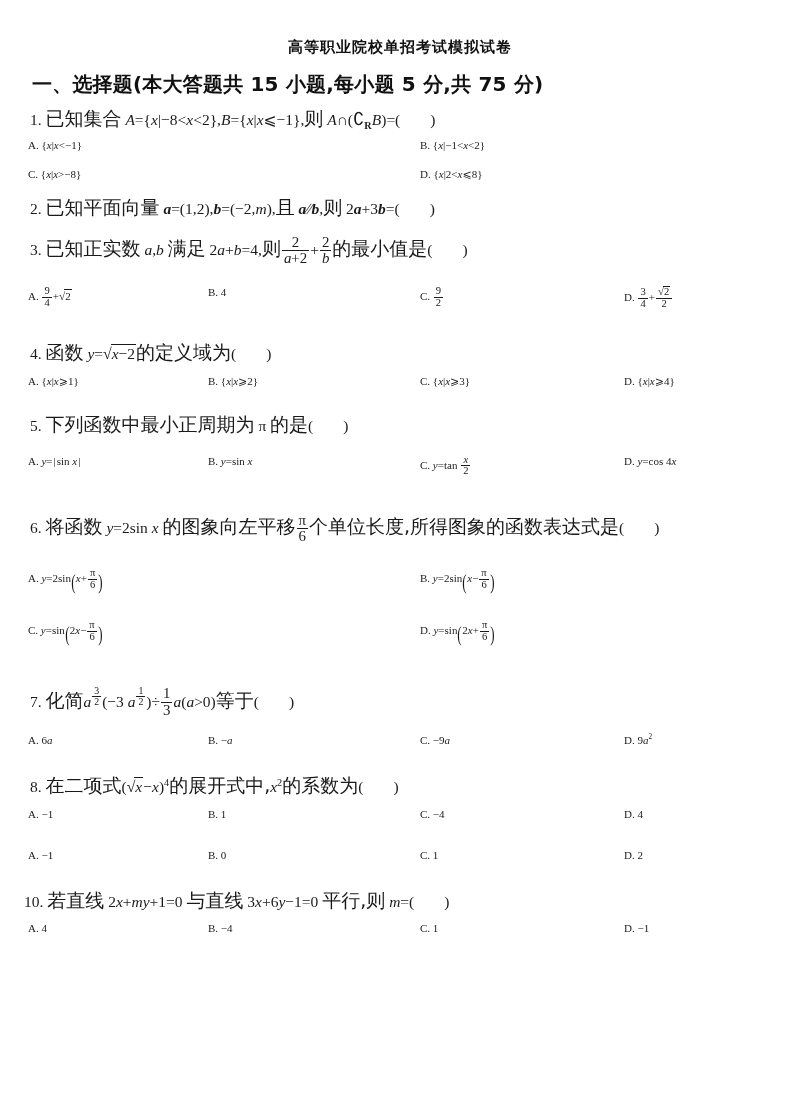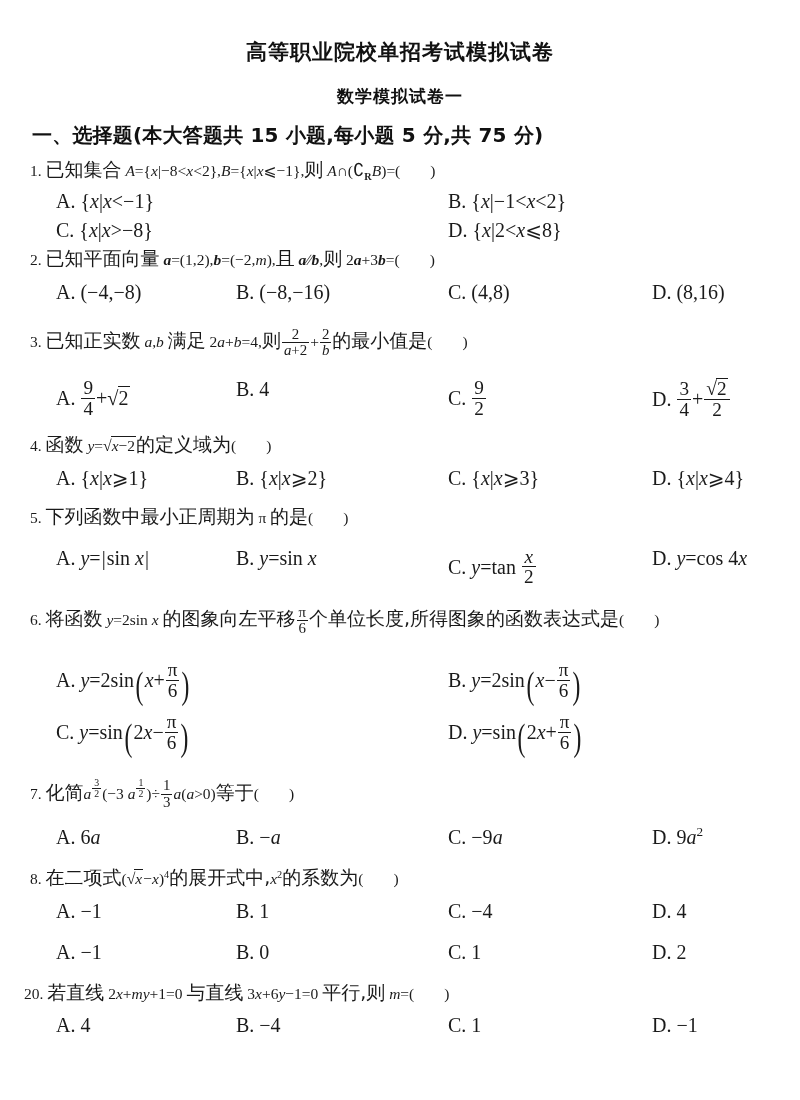--- a/index.html
+++ b/index.html
@@ -21,7 +21,7 @@
     text-align:center;
     font-family:"DejaVu Sans","Liberation Sans",sans-serif;
     font-weight:bold;
-    font-size:21px;
+    font-size:15px;
     letter-spacing:1px;
     margin:38px 0 0 0;
     color:#111;

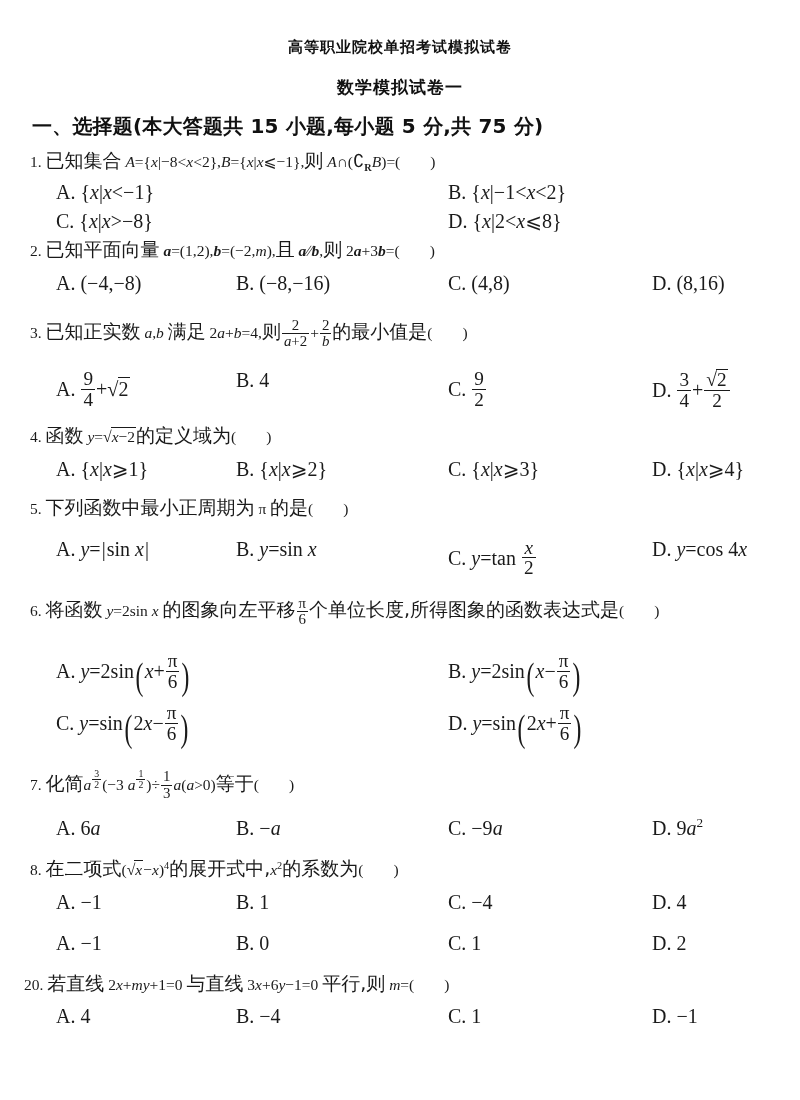--- a/index.html
+++ b/index.html
@@ -109,7 +109,6 @@
 <div class="page">
 
   <div class="doc-title">高等职业院校单招考试模拟试卷</div>
-  <div class="doc-subtitle">数学模拟试卷一</div>
   <div class="section-heading">一、选择题(本大答题共 15 小题,每小题 5 分,共 75 分)</div>
 
   <div class="q">

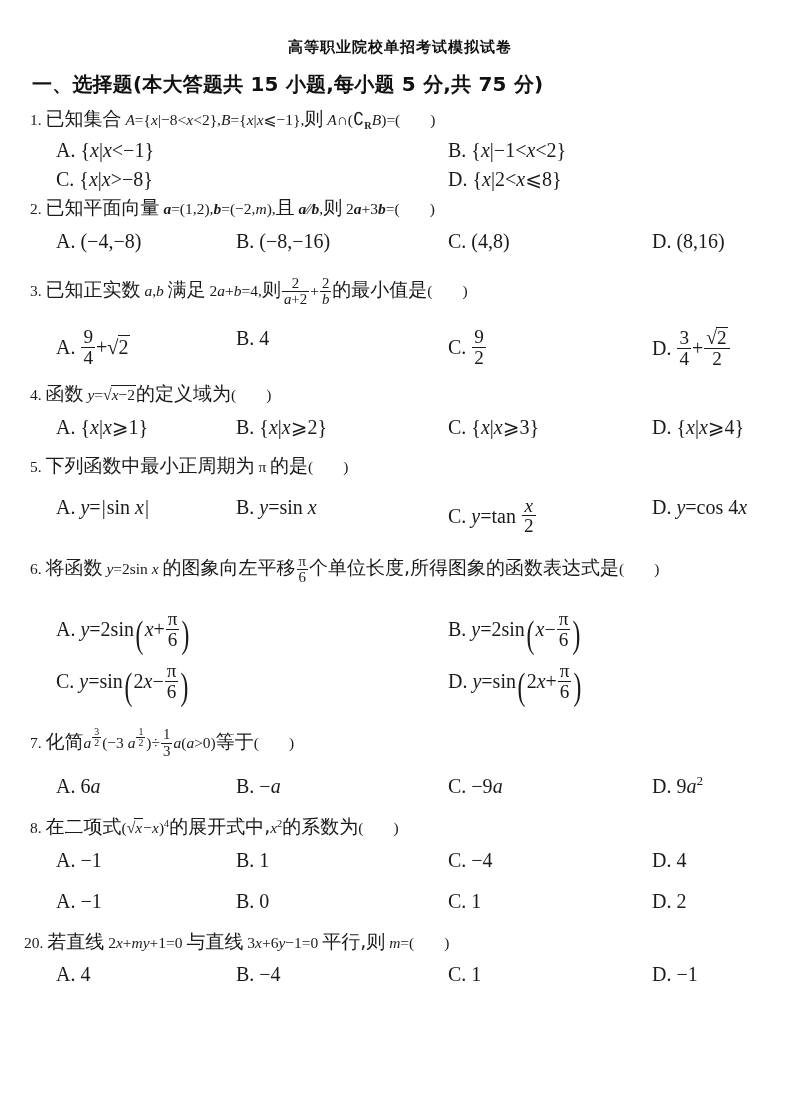--- a/index.html
+++ b/index.html
@@ -52,9 +52,9 @@
     white-space:nowrap;
   }
   .opts{
-    margin-left:56px;
+    margin-left:28px;
     position:relative;
-    font-size:20px;
+    font-size:11px;
     line-height:1.15;
     white-space:nowrap;
   }

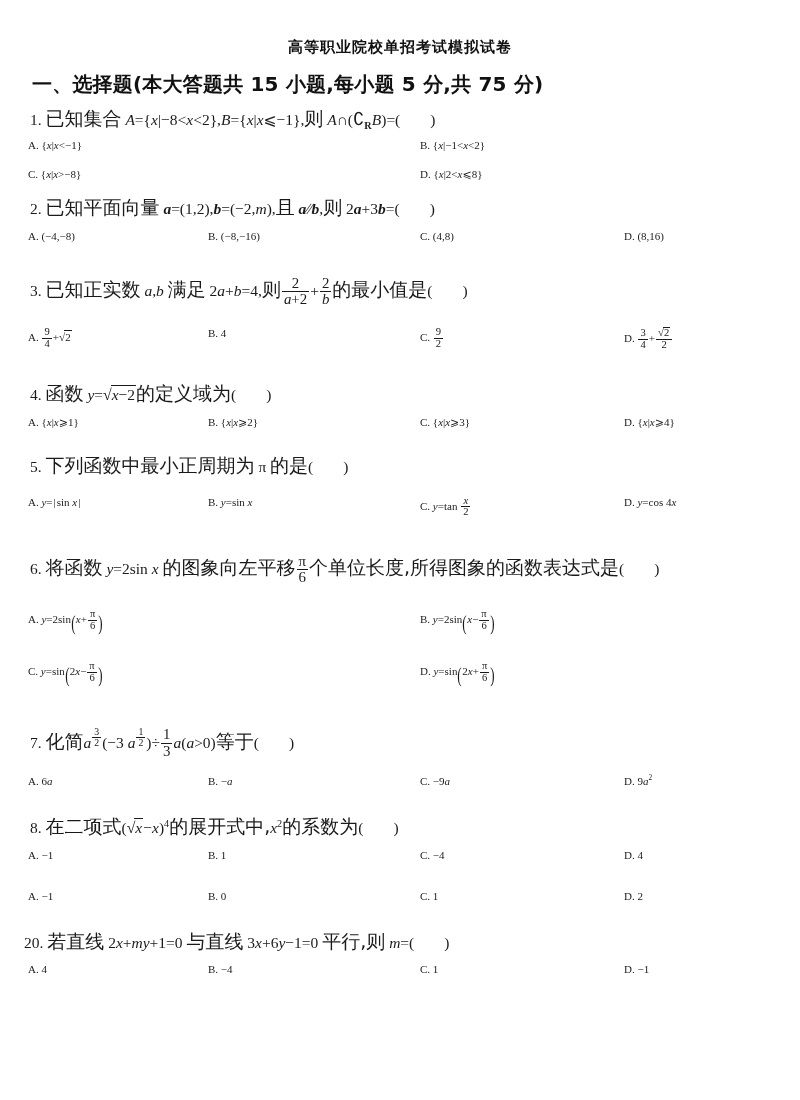--- a/index.html
+++ b/index.html
@@ -135,12 +135,6 @@
       <span class="mb">a</span>=(1,2),<span class="mb">b</span>=(−2,<span class="mi">m</span>),<span class="cjk">且</span>
       <span class="mb">a</span>∕∕<span class="mb">b</span>,<span class="cjk">则</span> 2<span class="mb">a</span>+3<span class="mb">b</span>=(<span class="gap"></span>)
     </div>
-    <div class="opts cols4" style="height:30px;margin-top:11px;">
-      <span class="o">A. (−4,−8)</span>
-      <span class="o">B. (−8,−16)</span>
-      <span class="o">C. (4,8)</span>
-      <span class="o">D. (8,16)</span>
-    </div>
   </div>
 
   <div class="q">

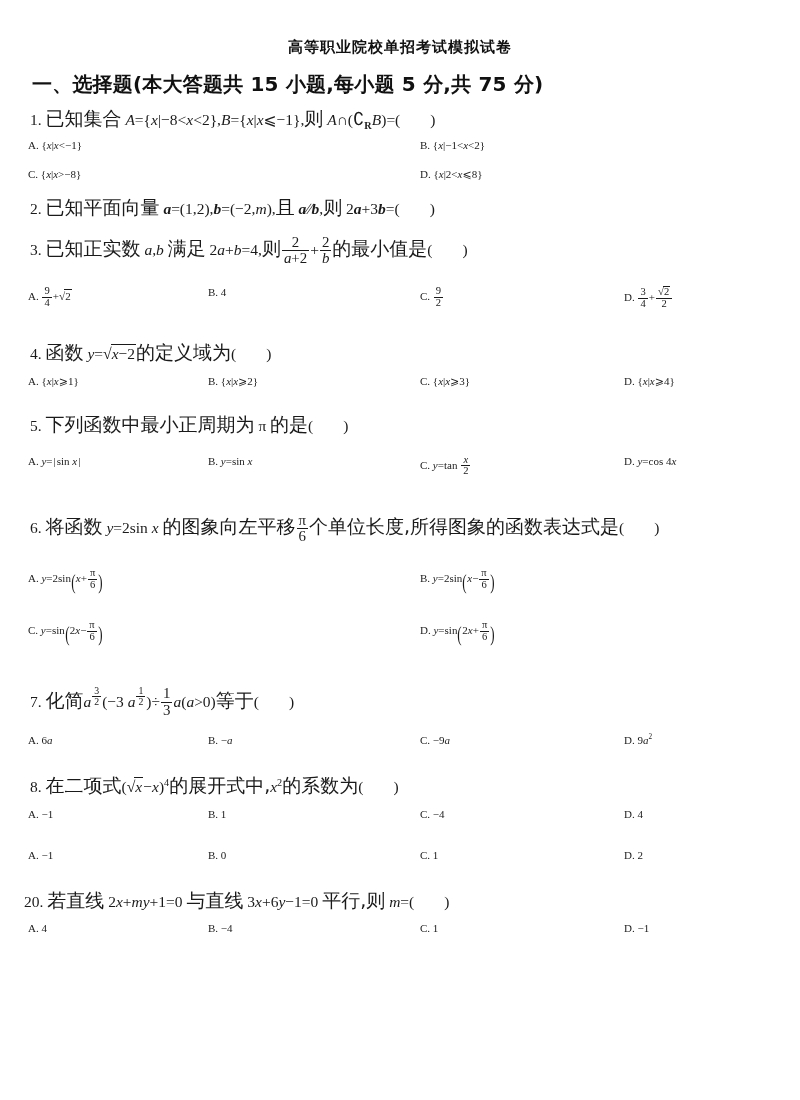--- a/index.html
+++ b/index.html
@@ -233,7 +233,7 @@
 
   <div class="q">
     <div class="stem" style="margin-top:11px;margin-left:24px;">
-      <span>20.</span>
+      <span>10.</span>
       <span class="cjk">若直线</span> 2<span class="mi">x</span>+<span class="mi">my</span>+1=0 <span class="cjk">与直线</span> 3<span class="mi">x</span>+6<span class="mi">y</span>−1=0 <span class="cjk">平行,则</span> <span class="mi">m</span>=(<span class="gap"></span>)
     </div>
     <div class="opts cols4" style="height:30px;margin-top:11px;">

